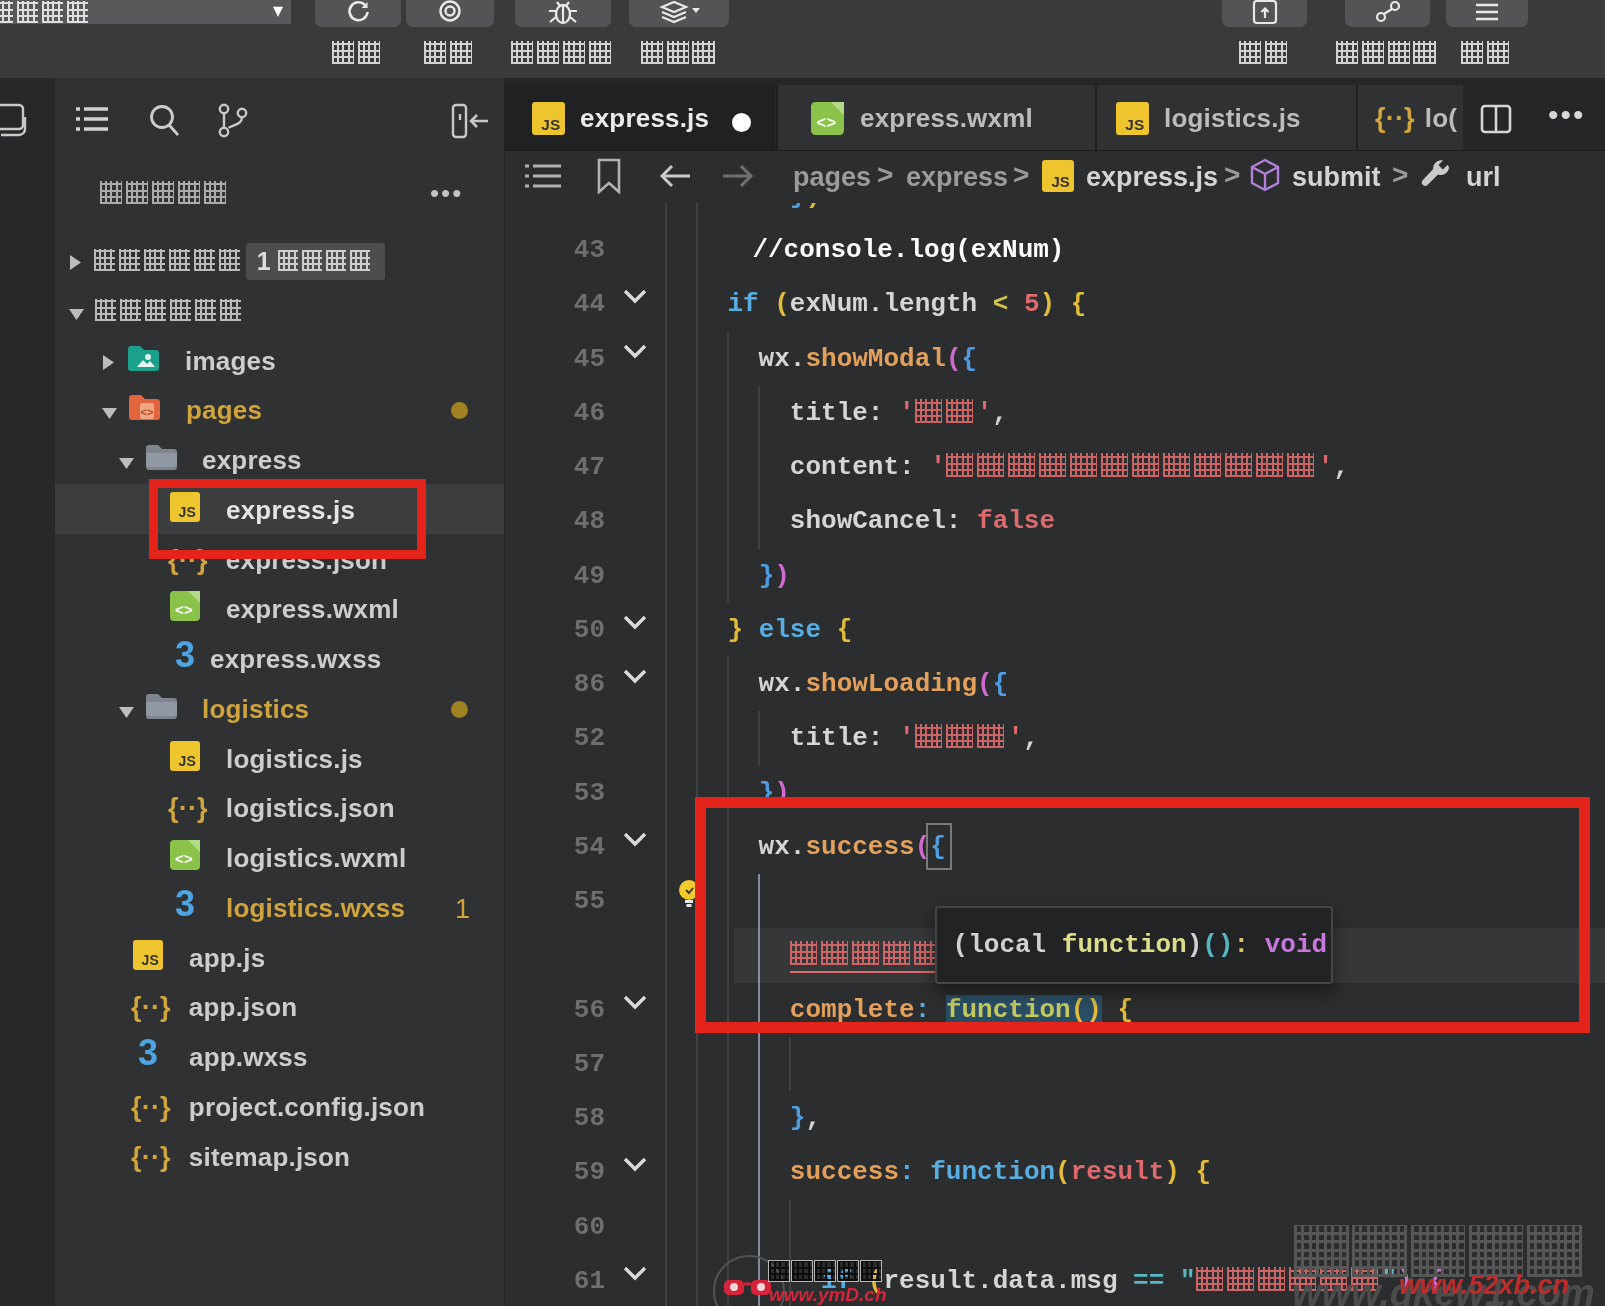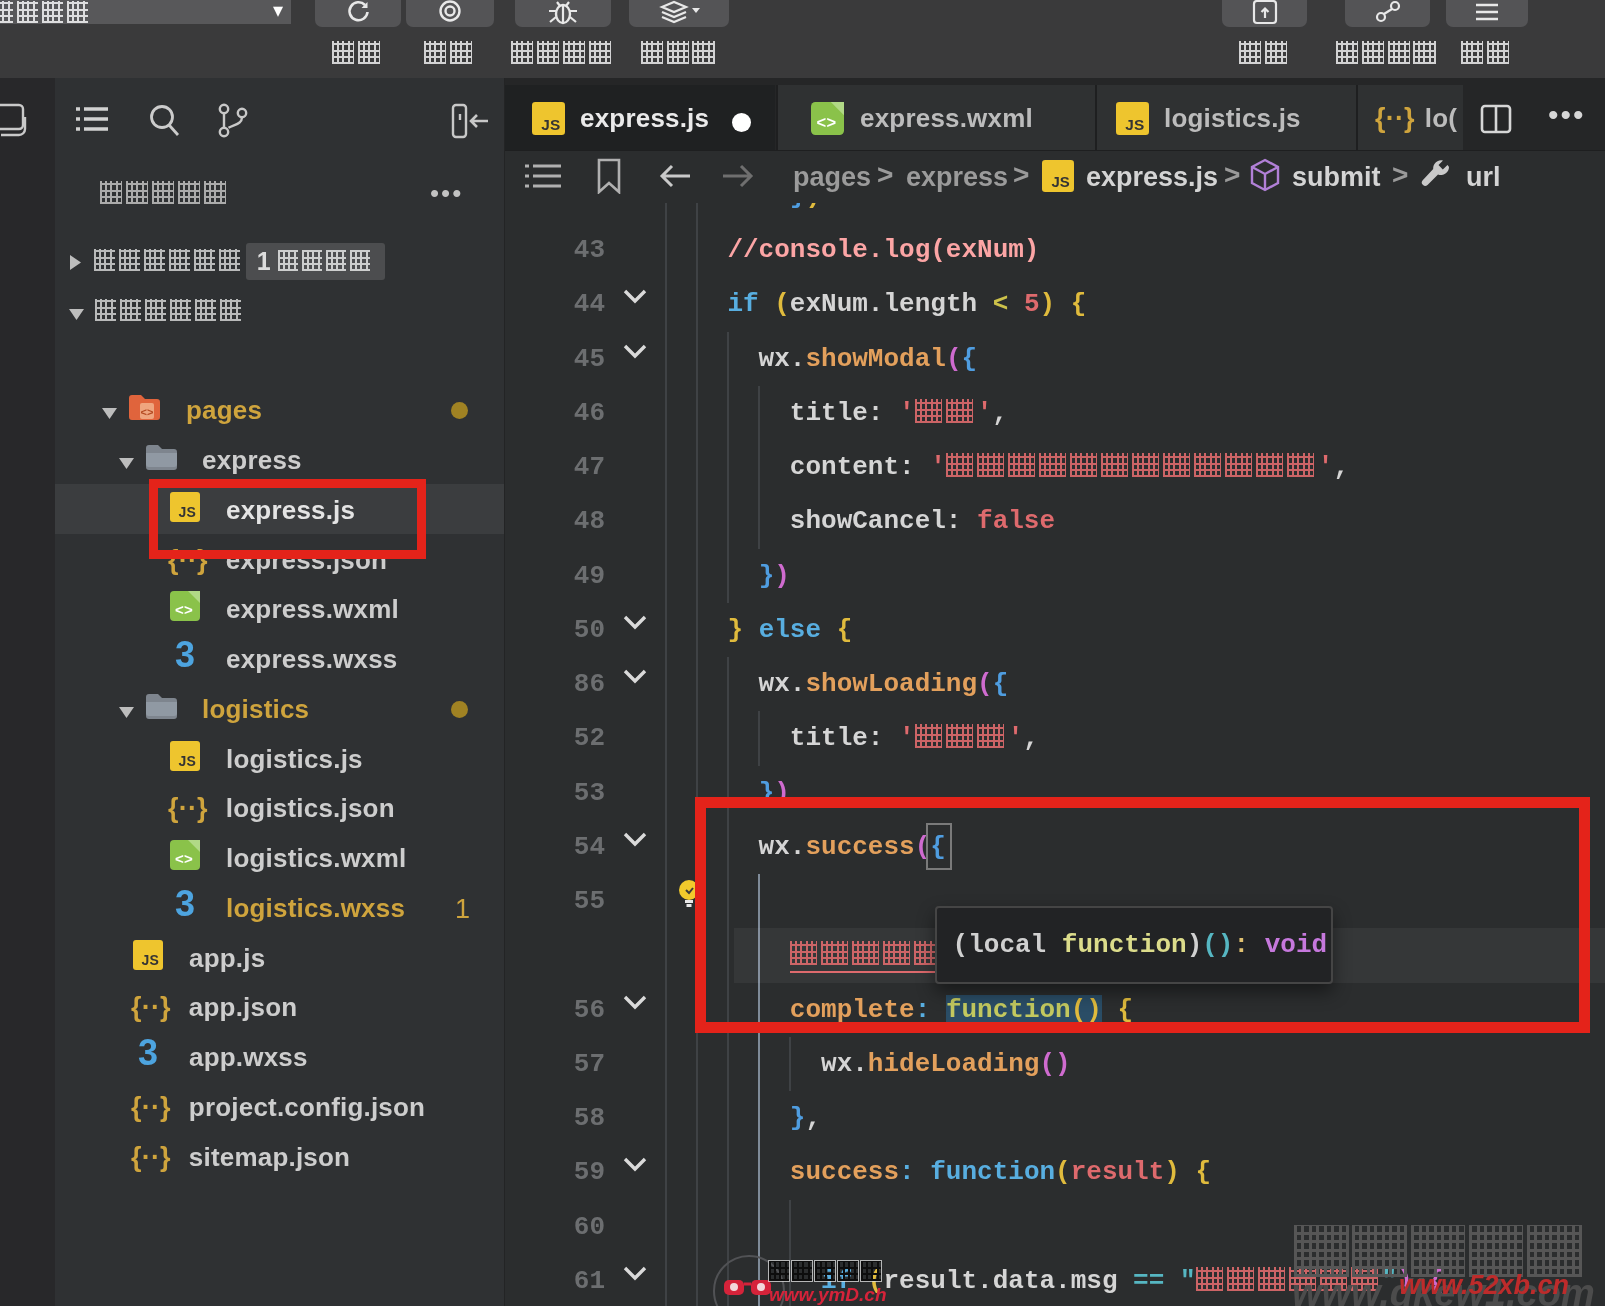--- a/index.html
+++ b/index.html
@@ -35,7 +35,7 @@
 .ln{position:absolute;left:540px;width:65px;text-align:right;font-family:"Liberation Mono",monospace;font-size:26px;line-height:54px;height:54px;color:#6c6e70;font-weight:bold;}
 .cl{position:absolute;left:665px;font-family:"Liberation Mono",monospace;font-size:26px;line-height:54px;height:54px;white-space:pre;color:#d5d5d5;font-weight:bold;}
 .guide{position:absolute;width:2px;background:#3f4245;}.b{color:#58aee0;}.o{color:#e3a05c;}.s{color:#de6a6d;}
-.y{color:#e0bb3d;}.m{color:#cf6bcf;}.bb{color:#4f9de0;}.g{color:#fca5a5;}.cy{color:#56b6c2;}
+.y{color:#e0bb3d;}.m{color:#cf6bcf;}.bb{color:#4f9de0;}.g{color:#ffffff;margin-left:25px;}.cy{color:#56b6c2;}
 .und{border-bottom:2px solid #de6a6d;padding-bottom:1px;}
 .chev{position:absolute;left:622px;}
 

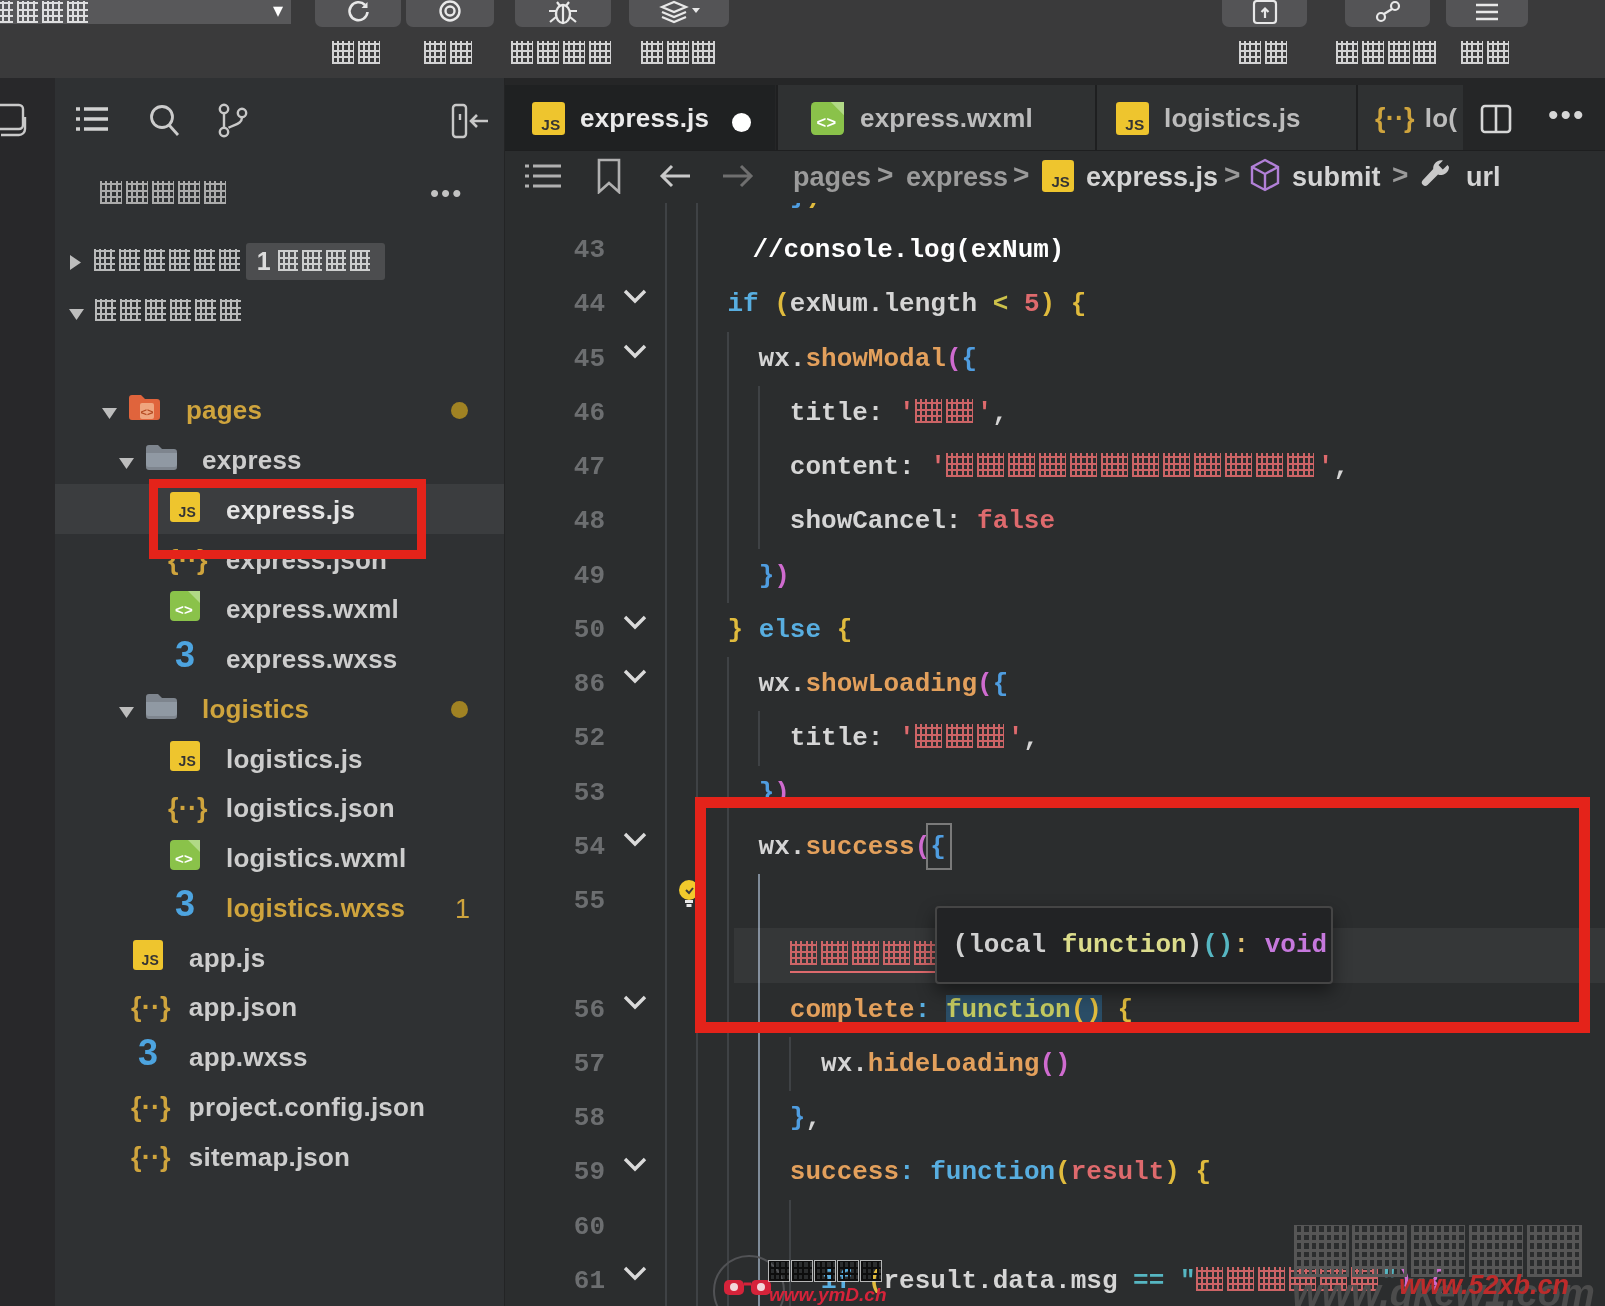--- a/index.html
+++ b/index.html
@@ -139,6 +139,17 @@
           <path d="M0 0h15L7.5 11z" fill="#bdbdbd"></path>
         </svg></span>
       <span style="margin-left:11px;color:#c9c9c9"><i class="k"></i><i class="k"></i><i class="k"></i><i class="k"></i><i class="k"></i><i class="k"></i></span>
+    </div>
+<div class="trow" style="top:336px">
+      <span class="arr" style="margin-left:48px"><svg width="11" height="15" viewBox="0 0 11 15">
+          <path d="M0 0v15l11-7.5z" fill="#bdbdbd"></path>
+        </svg></span>
+      <span class="tw" style="margin-left:13px"><svg width="33" height="28" viewBox="0 0 33 28">
+          <path d="M1 5a3 3 0 0 1 3-3h9l4 4h12a3 3 0 0 1 3 3v15a3 3 0 0 1-3 3H4a3 3 0 0 1-3-3z" fill="#1ba08c"></path>
+          <circle cx="21" cy="13" r="3" fill="#e8f6f2"></circle>
+          <path d="M10 23l6-7 4 4 3-3 5 6z" fill="#e8f6f2"></path>
+        </svg></span>
+      <span style="margin-left:15px">images</span>
     </div>
 <div class="trow" style="top:385px">
       <span class="arr" style="margin-left:47px"><svg width="15" height="11" viewBox="0 0 15 11">

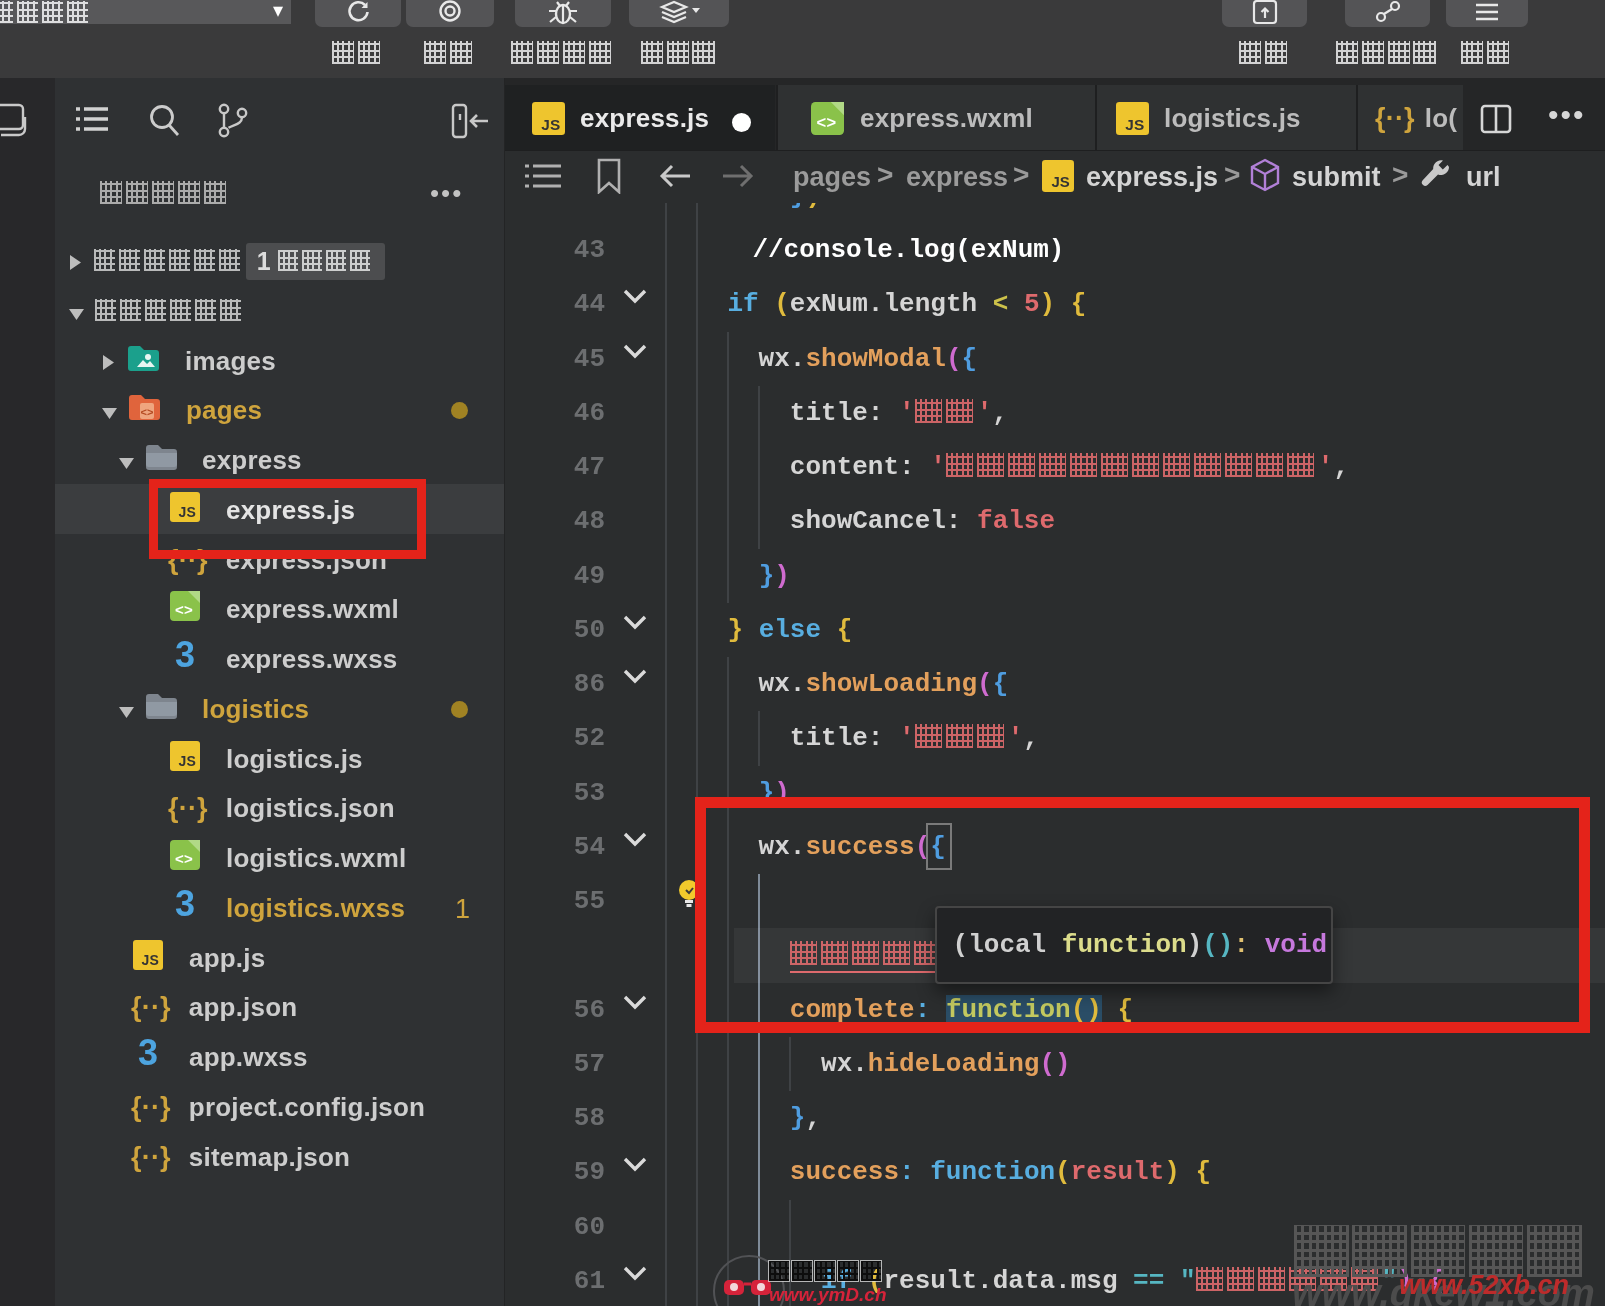--- a/index.html
+++ b/index.html
@@ -196,7 +196,7 @@
       <span class="tw" style="margin-left:115px;width:30px;text-align:center"><svg width="28" height="32" viewBox="0 0 28 32">
           <text x="14" y="27" text-anchor="middle" font-size="36" font-weight="bold" fill="#4da4e0">3</text>
         </svg></span>
-      <span style="margin-left:16px">express.wxss</span>
+      <span style="">express.wxss</span>
     </div>
 <div class="trow" style="top:684px">
       <span class="arr" style="margin-left:64px"><svg width="15" height="11" viewBox="0 0 15 11">

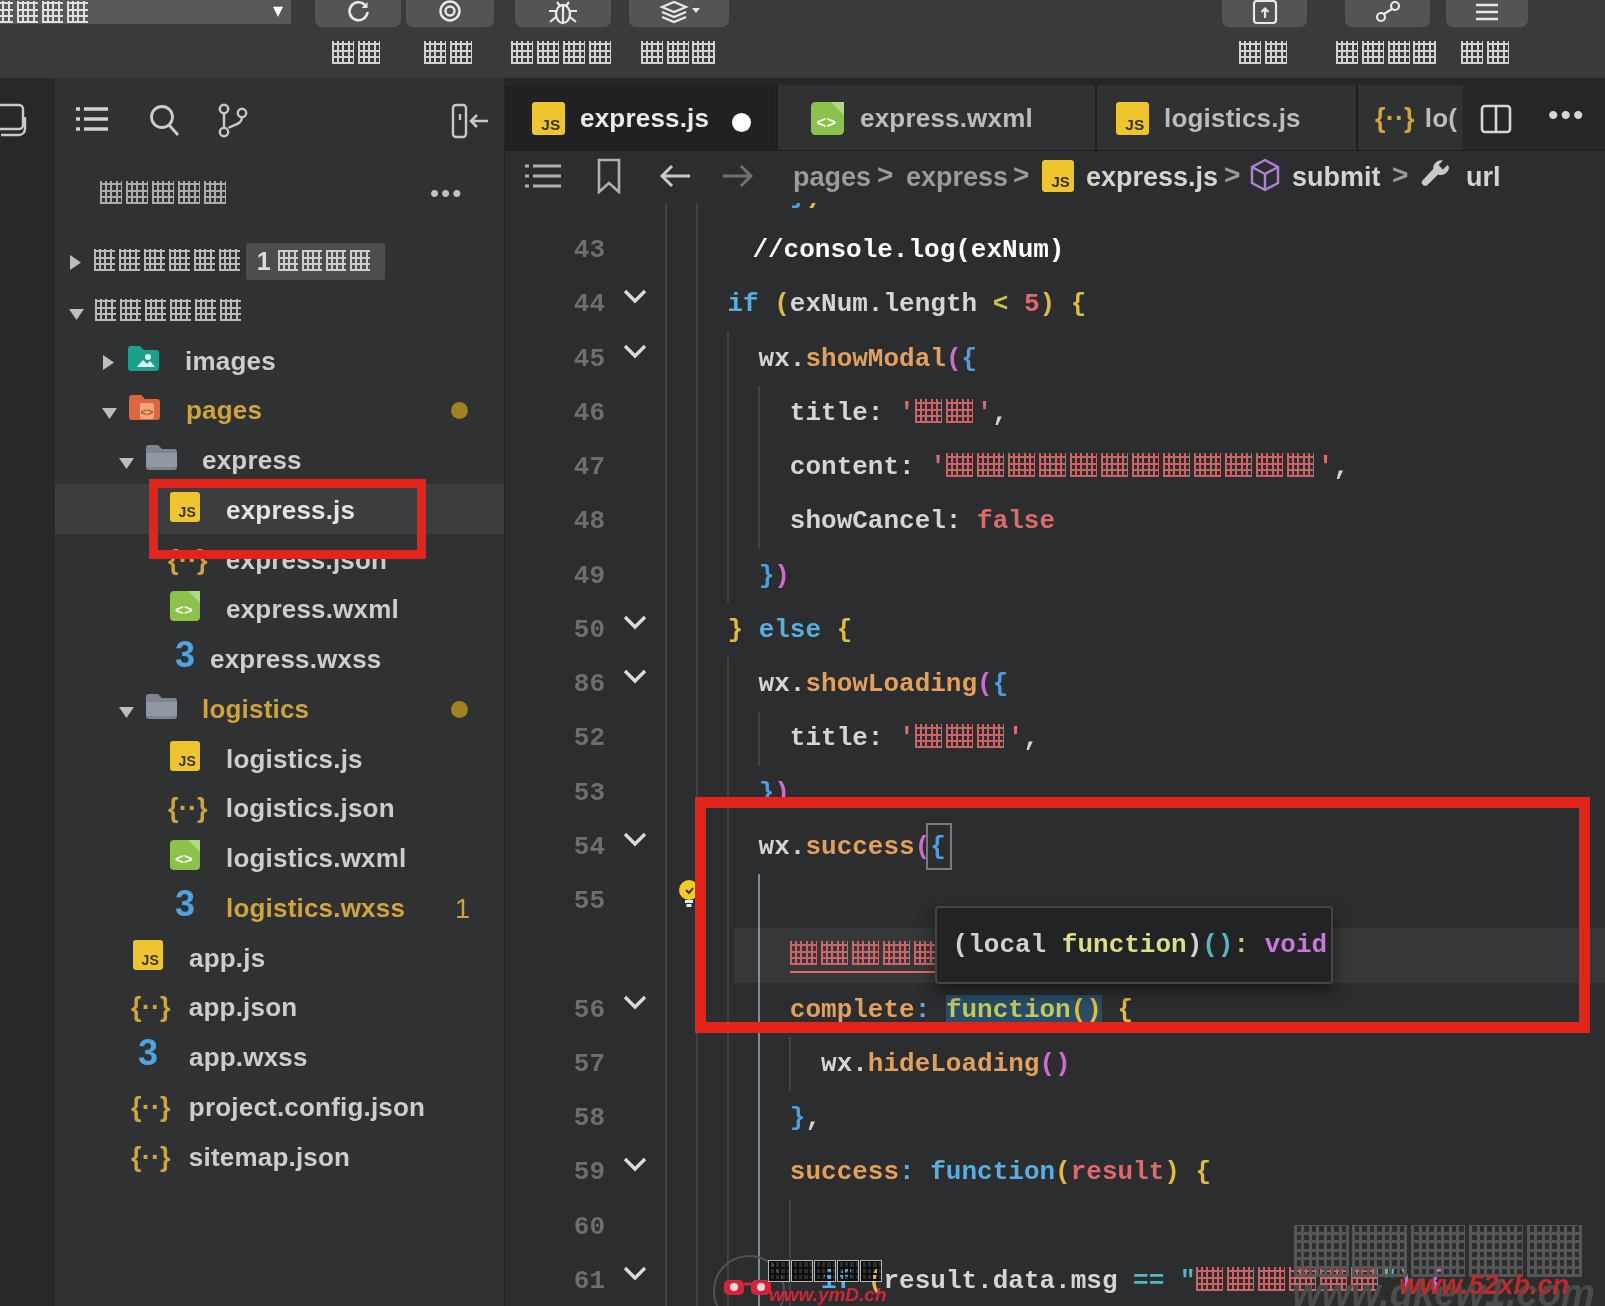--- a/index.html
+++ b/index.html
@@ -401,7 +401,6 @@
 <div class="cl" style="top:820px">      wx.<span class="o">success</span><span class="m">(</span><span class="bb">{</span></div>
 <div class="cl" style="top:928px">        <span class="s und"><i class="kc"></i><i class="kc"></i><i class="kc"></i><i class="kc"></i><i class="kc"></i><i class="kc"></i>KEY'</span></div>
 <div class="cl" style="top:983px">        <span class="o">complete</span><span class="b">:</span> <span style="background:#2a4d66"><span style="color:#c3c95f">function</span><span class="y">()</span></span> <span class="y">{</span></div>
-<div class="cl" style="top:1037px">          wx.<span class="o">hideLoading</span><span class="m">()</span></div>
 <div class="cl" style="top:1091px">        <span class="bb">}</span>,</div>
 <div class="cl" style="top:1145px">        <span class="o">success</span><span class="b">:</span> <span class="b">function</span><span class="y">(</span><span class="s">result</span><span class="y">)</span> <span class="y">{</span></div>
 <div class="cl" style="top:1254px">          <span class="b">if</span> <span class="y">(</span>result.data.msg <span class="cy">==</span> <span class="cy">"</span><span class="s"><i class="kc"></i><i class="kc"></i><i class="kc"></i><i class="kc"></i><i class="kc"></i><i class="kc"></i></span><span class="cy">"</span><span class="m">)</span> <span class="m">{</span></div>

